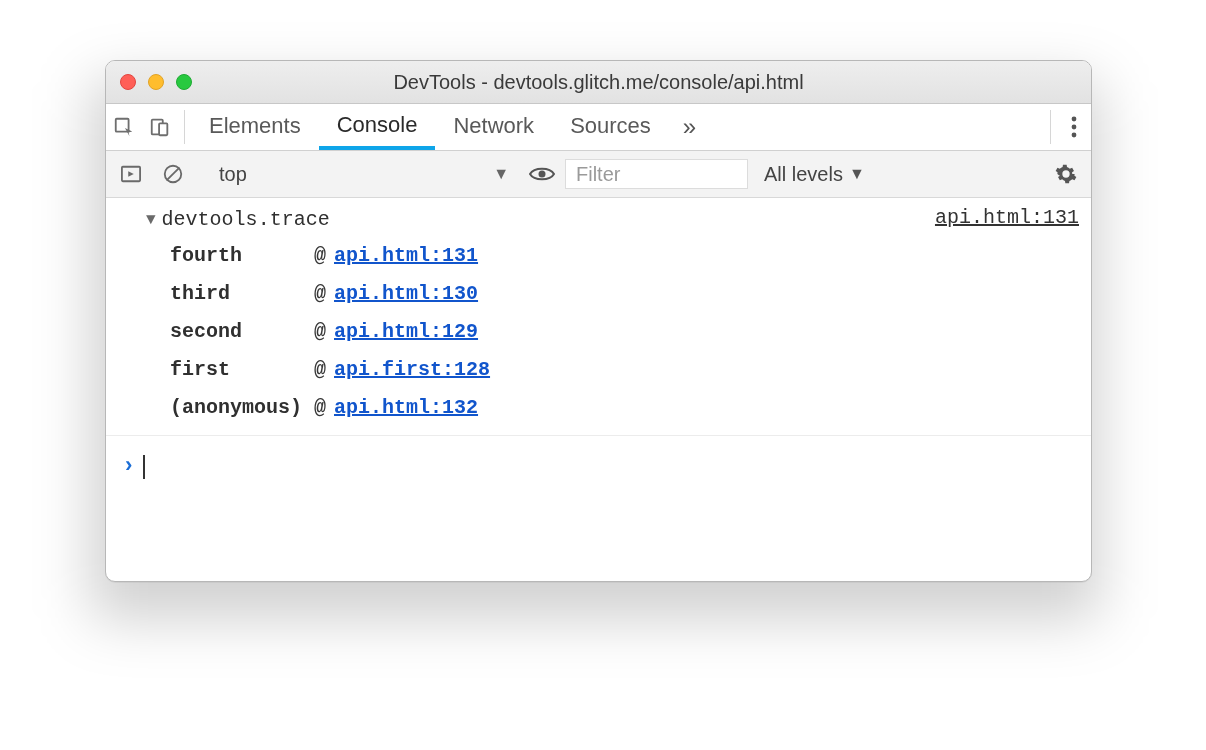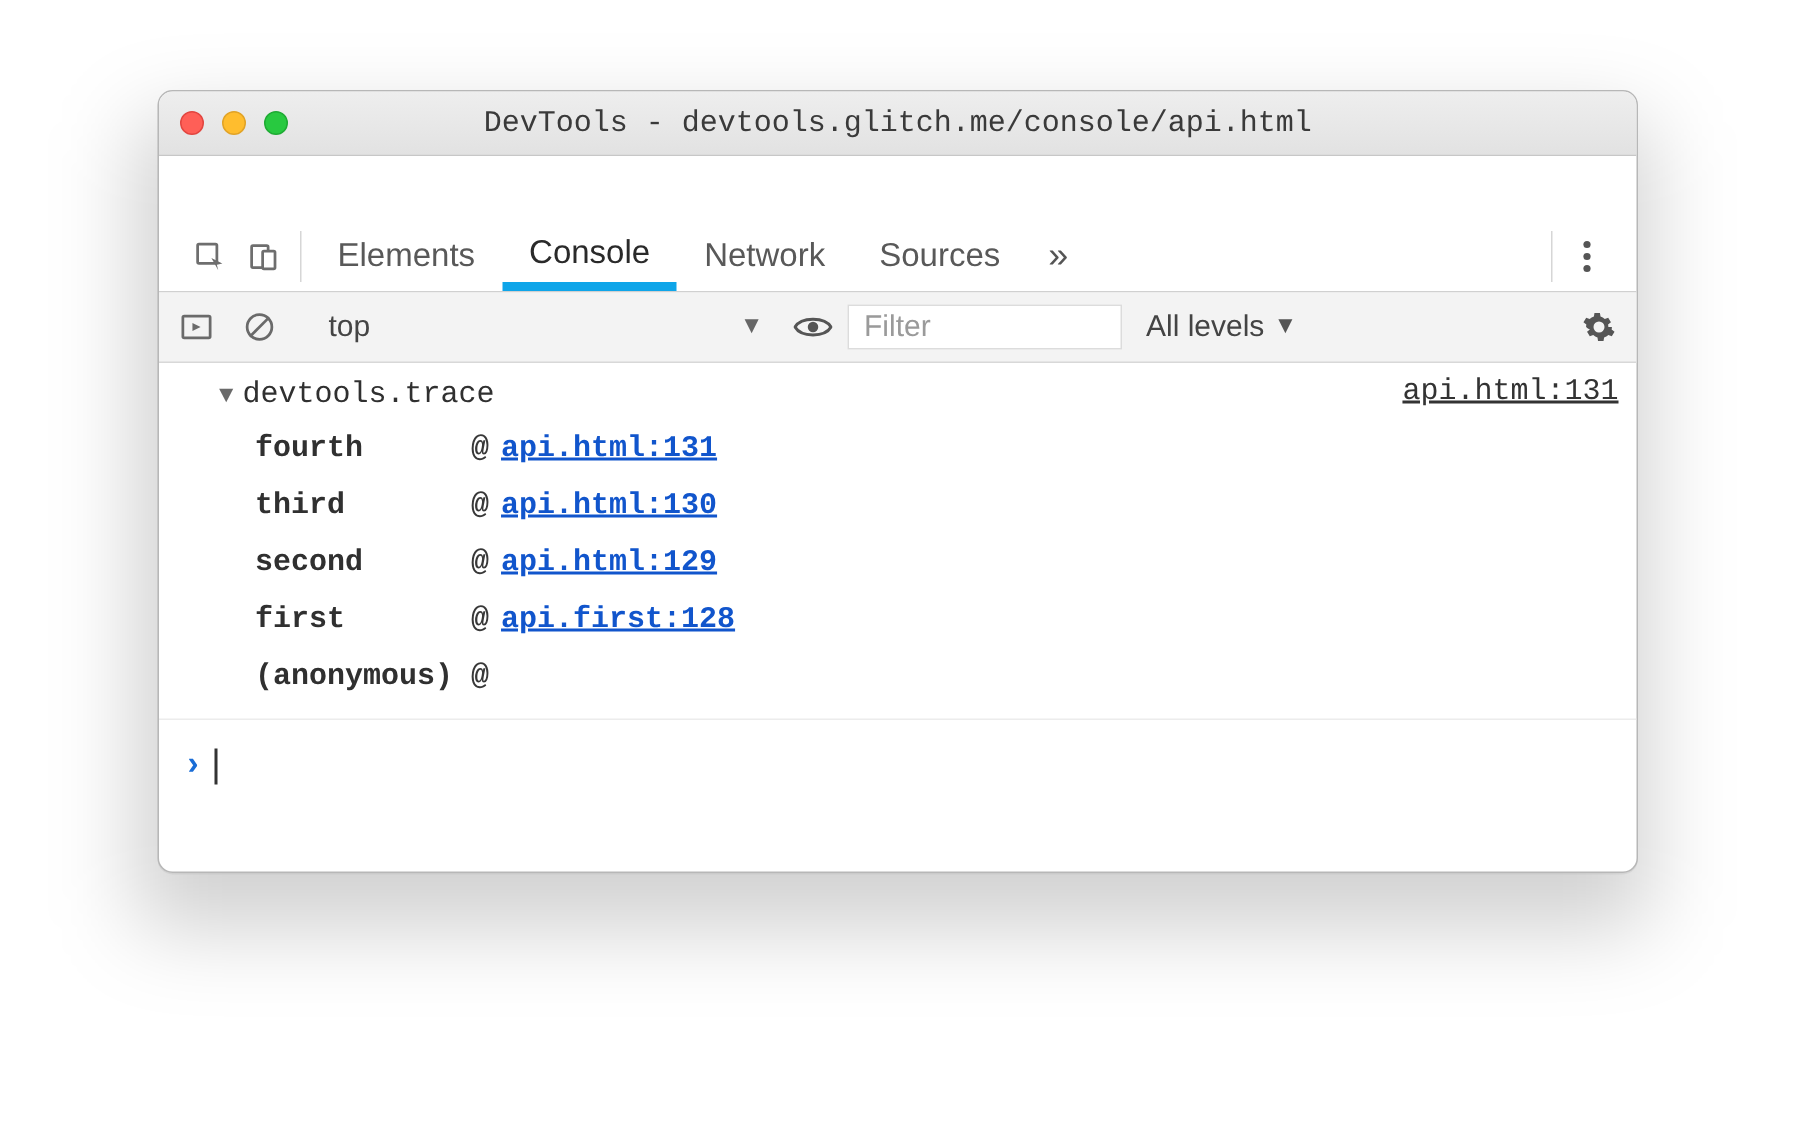--- a/index.html
+++ b/index.html
@@ -47,7 +47,6 @@
     align-items: center;
     padding: 0 14px;
     position: relative;
-    font-family: Liberation Mono, monospace;
   }
   .traffic {
     display: flex;

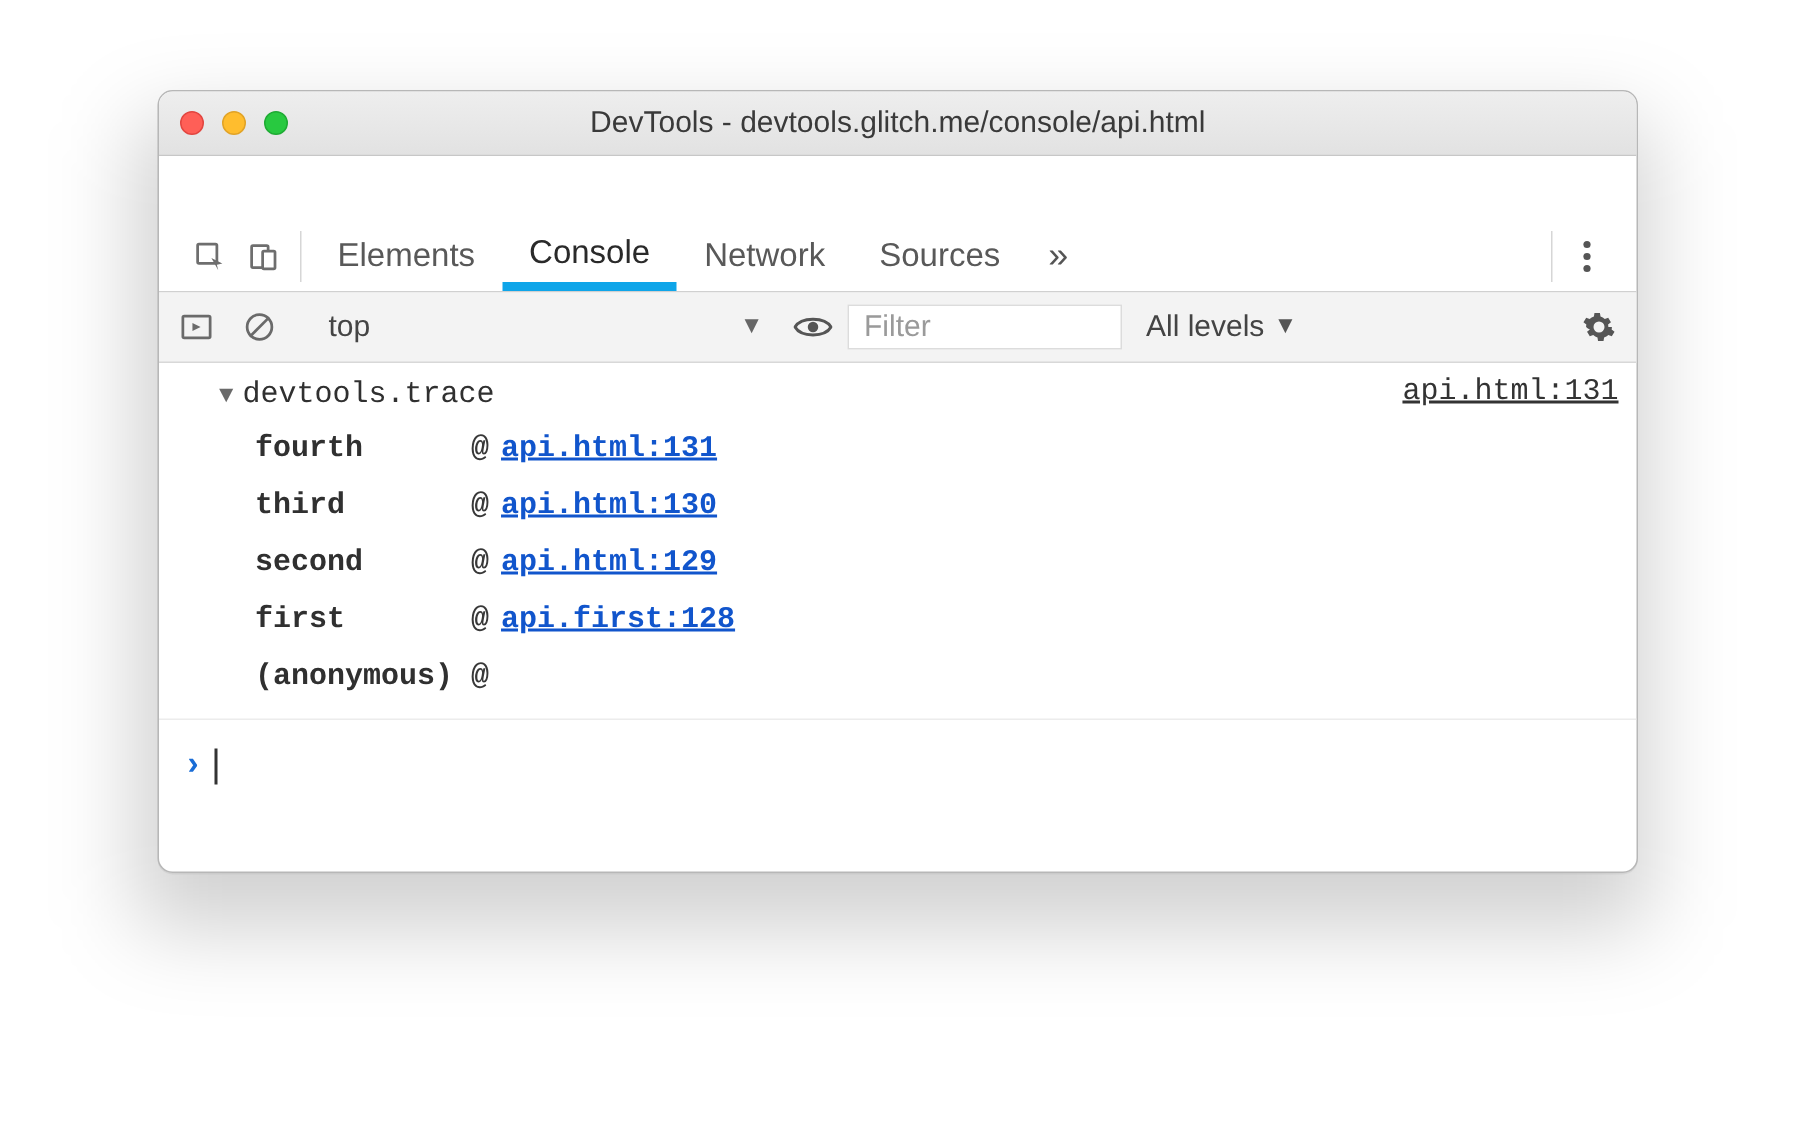--- a/index.html
+++ b/index.html
@@ -76,10 +76,9 @@
     border-bottom: 1px solid #d0d0d0;
     display: flex;
     align-items: stretch;
-    padding: 0 16px;
+    padding: 0 0;
     color: #555;
     font-size: 22px;
-    margin-top: 44px;
   }
   .tabbar .icon-btn {
     display:flex;

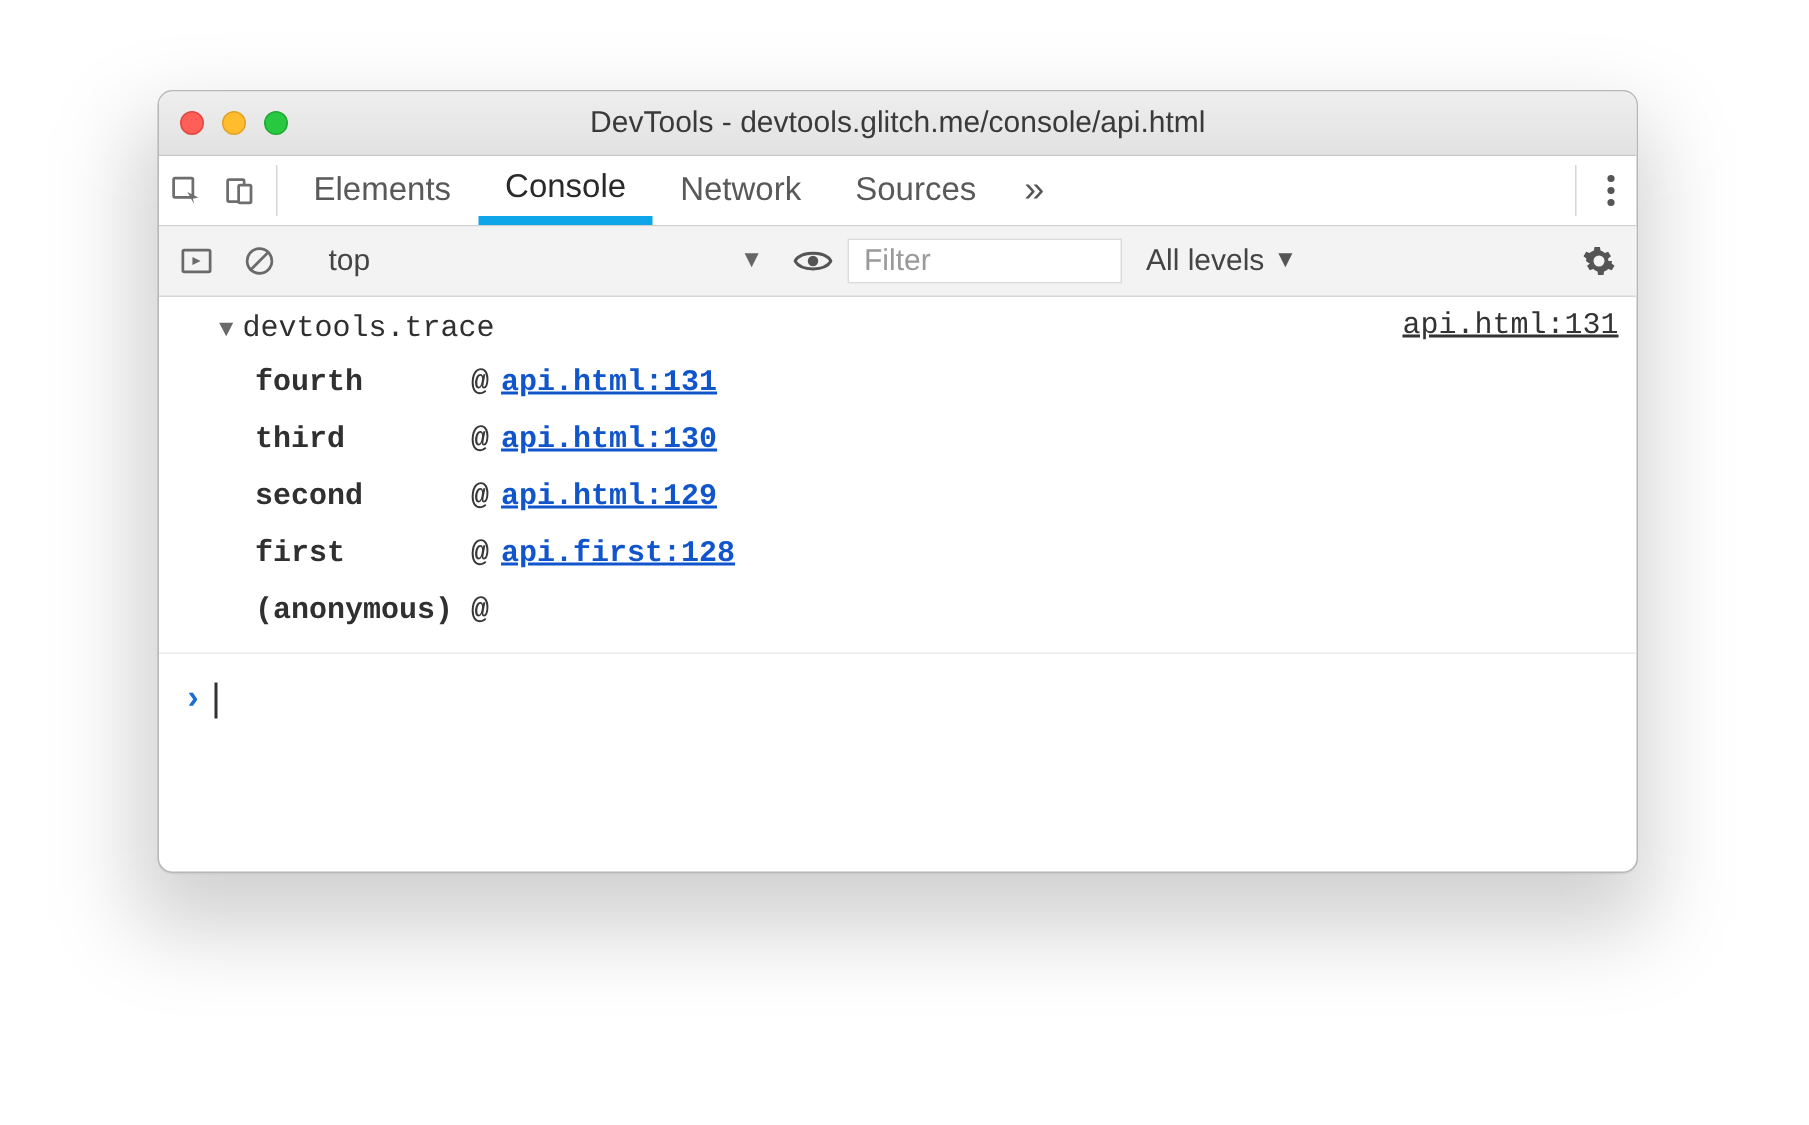--- a/index.html
+++ b/index.html
@@ -106,7 +106,7 @@
   }
   .tab.active {
     color:#2a2a2a;
-    border-bottom:6px solid #0ea5e9;
+    border-bottom:4px solid #0ea5e9;
   }
   .more {
     font-size: 24px;

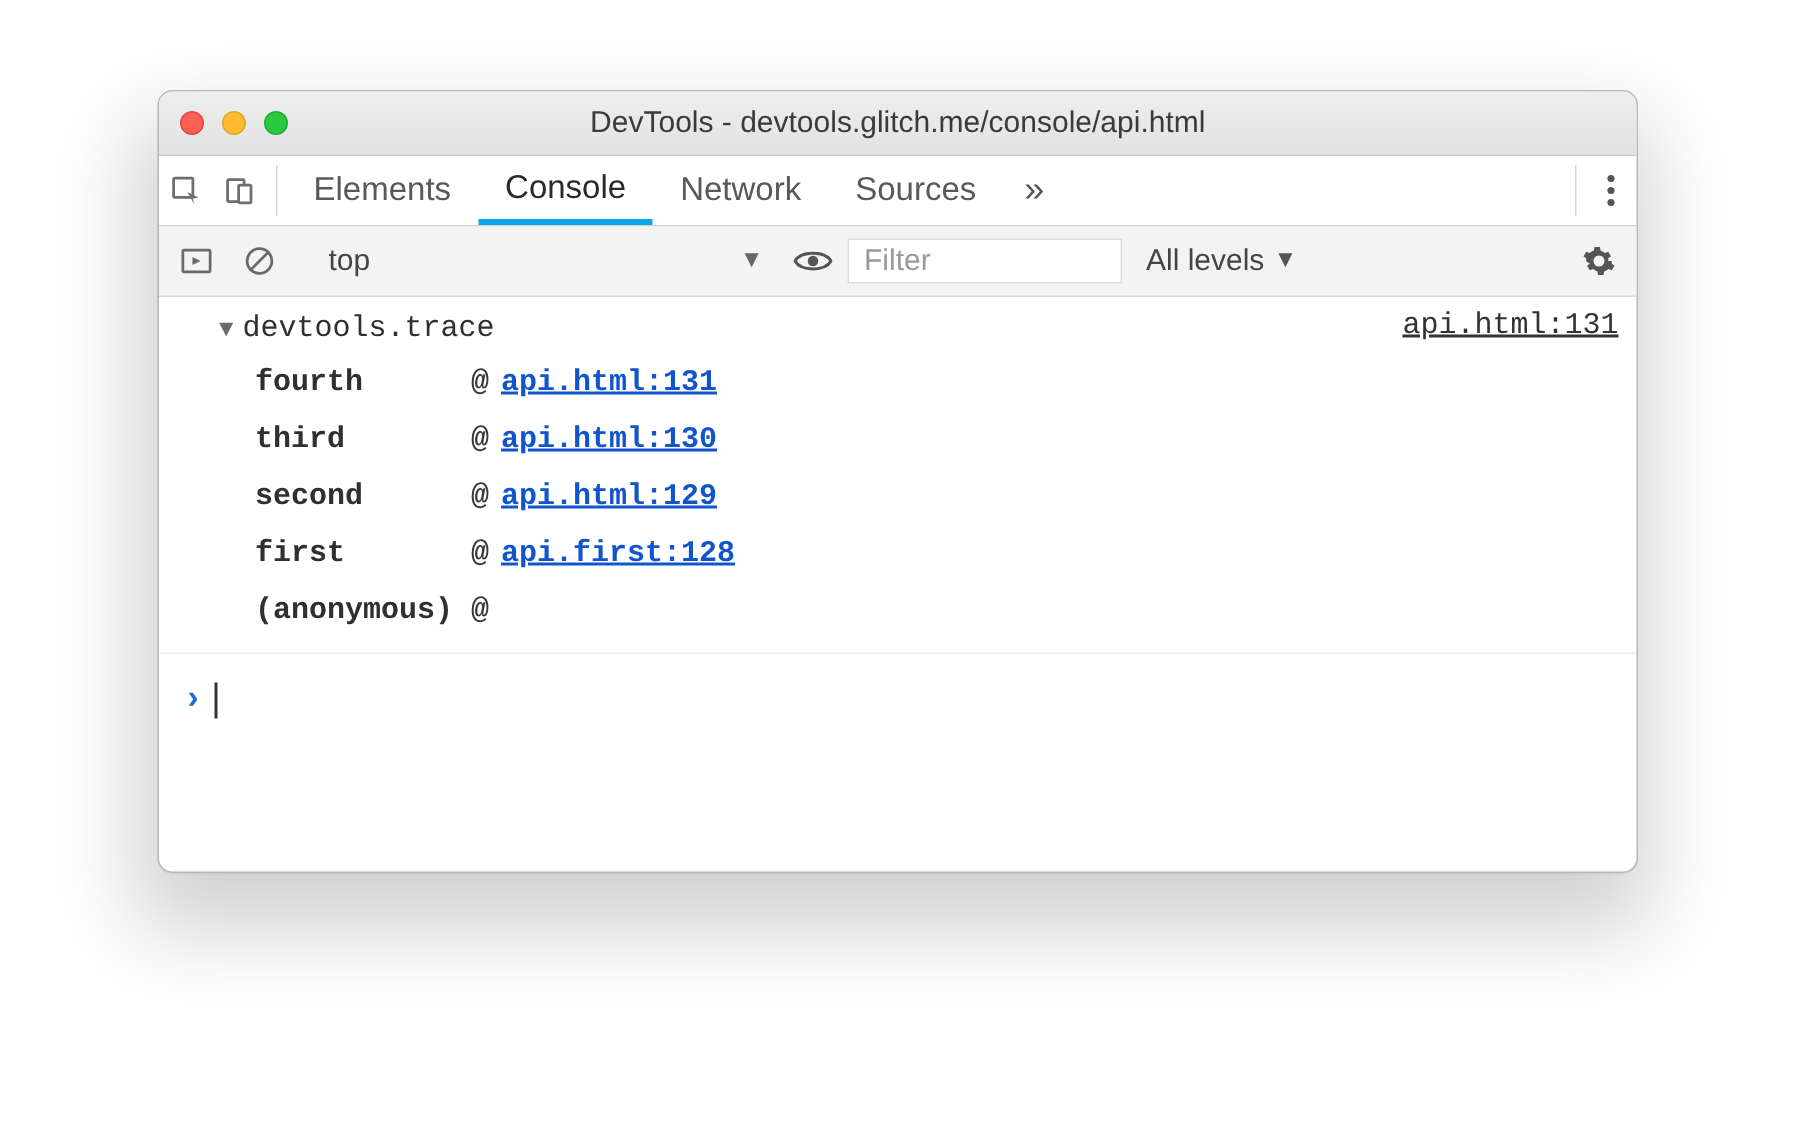--- a/index.html
+++ b/index.html
@@ -405,6 +405,7 @@
             <div class="stack-row">
               <span class="fn">(anonymous)</span>
               <span class="at">@</span>
+              <span class="lnk">api.html:132</span>
             </div>
           </div>
         </div>

